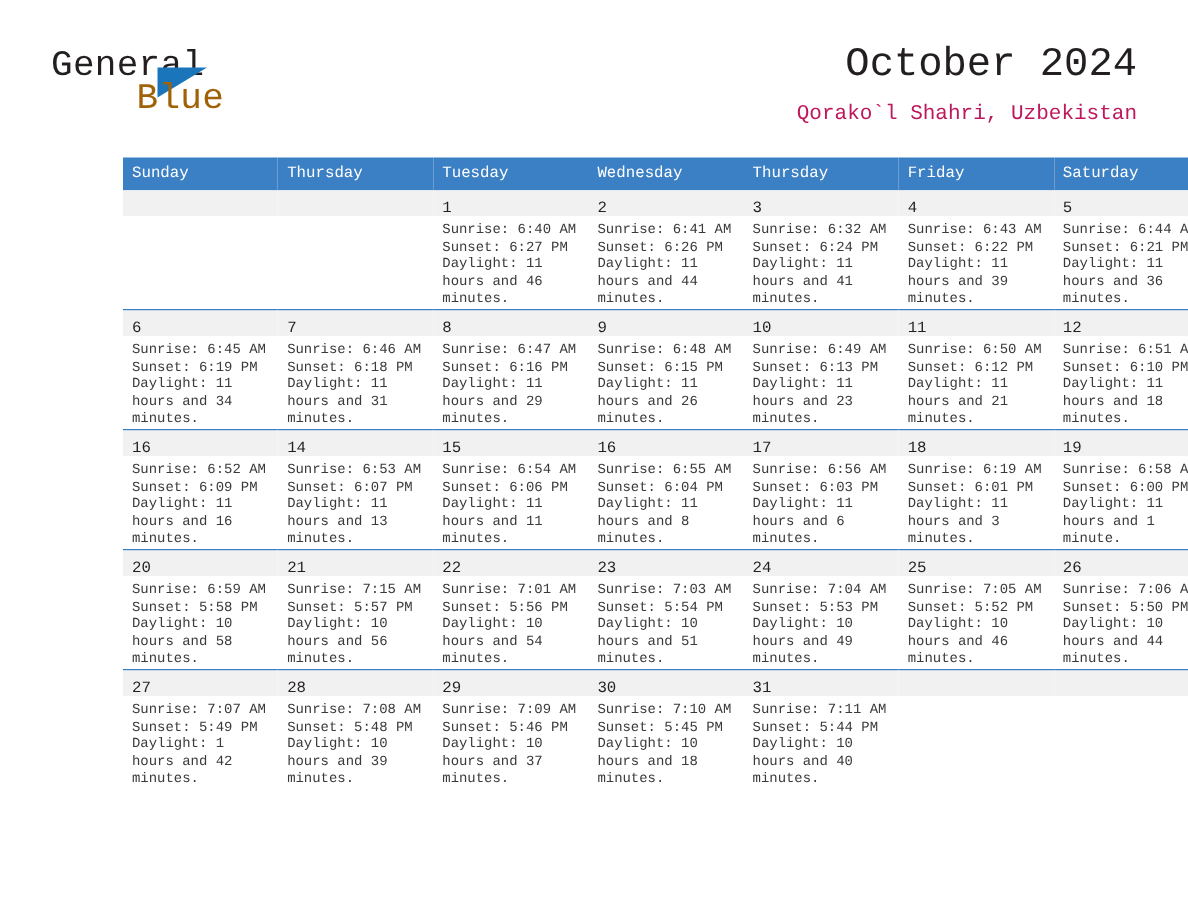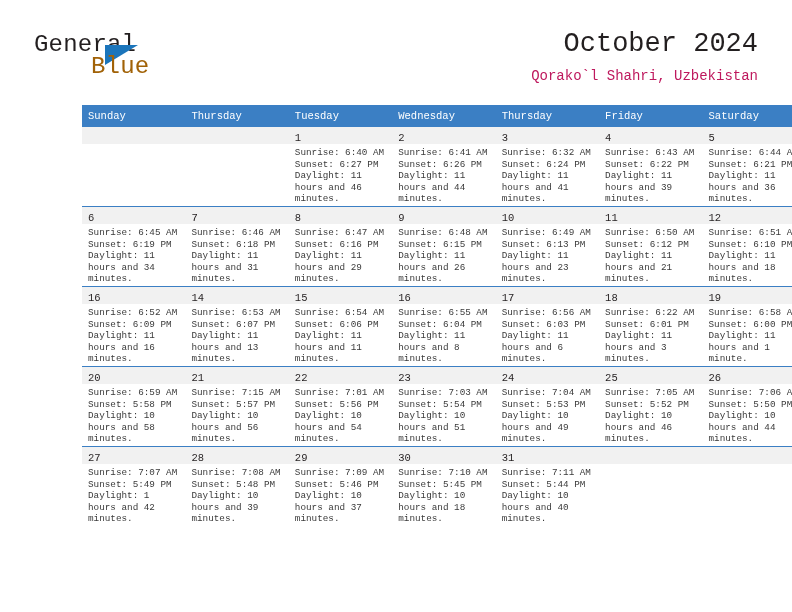--- a/index.html
+++ b/index.html
@@ -383,7 +383,7 @@
             <div class="cell-inner">
               <div class="daynum-band"><span class="daynum">18</span></div>
               <div class="cell-body">
-                <div class="cell-line">Sunrise: 6:22 AM</div>
+                <div class="cell-line">Sunrise: 6:19 AM</div>
                 <div class="cell-line">Sunset: 6:01 PM</div>
                 <div class="cell-line wrap">Daylight: 11 hours and 3 minutes.</div>
               </div>

